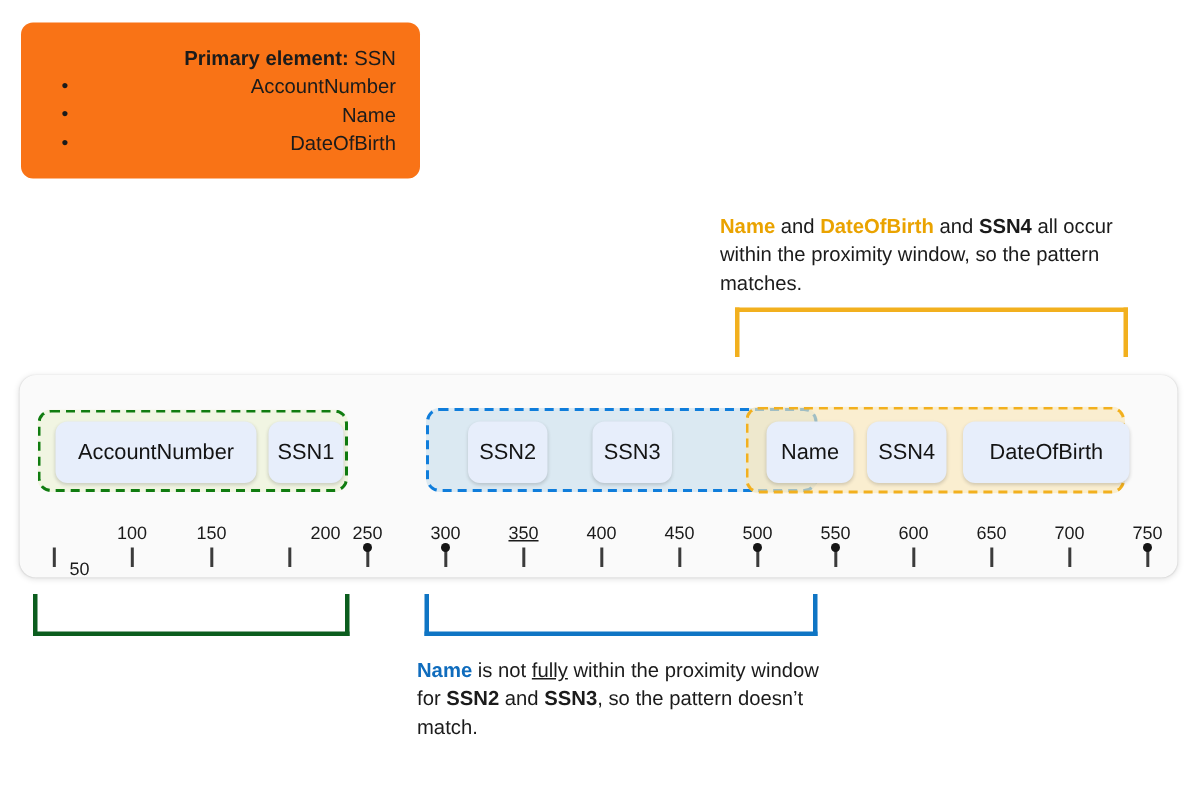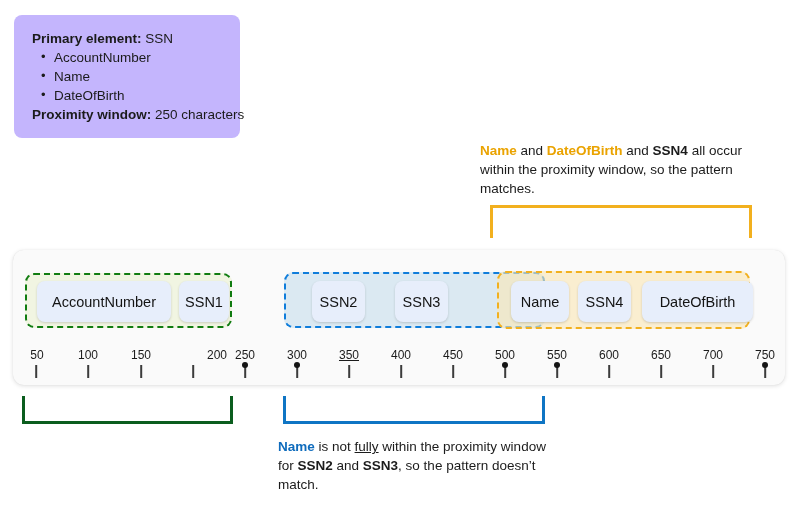--- a/index.html
+++ b/index.html
@@ -25,11 +25,12 @@
     position: absolute;
     left: 14px;
     top: 15px;
-    width: 226px;
+    width: 266px;
     padding: 14px 16px 14px 18px;
     box-sizing: border-box;
-    background: #c4b5fd;
+    background: #f97316;
     border-radius: 8px;
+    text-align: right;
   }
   #legend-card .line {
     font-size: 13.5px;

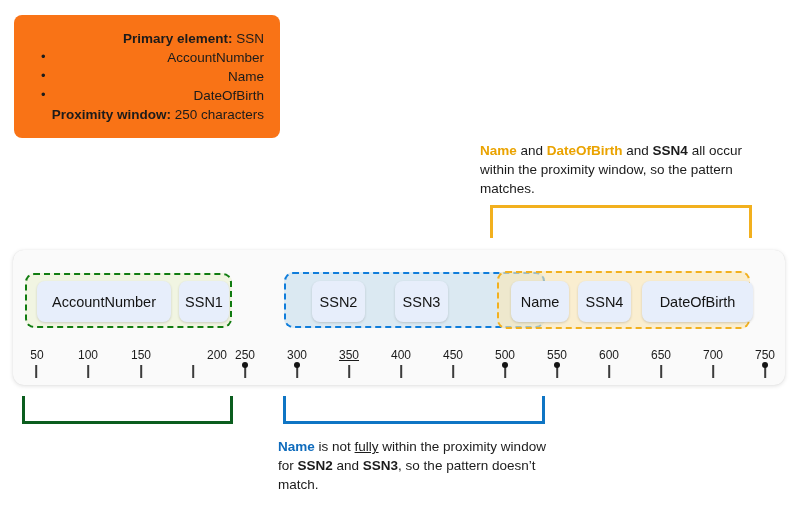--- a/index.html
+++ b/index.html
@@ -244,10 +244,6 @@
       <li>Name</li>
       <li>DateOfBirth</li>
     </ul>
-    <div class="line">
-      <b>Proximity window:</b>
-      <span>250 characters</span>
-    </div>
   </div>
 
   <div class="caption" id="caption-orange"><span class="t-orange">Name</span><span> and </span><span class="t-orange">DateOfBirth</span><span> and </span><span class="t-bold">SSN4</span><span> all occur within the proximity window, so the pattern matches.</span></div>

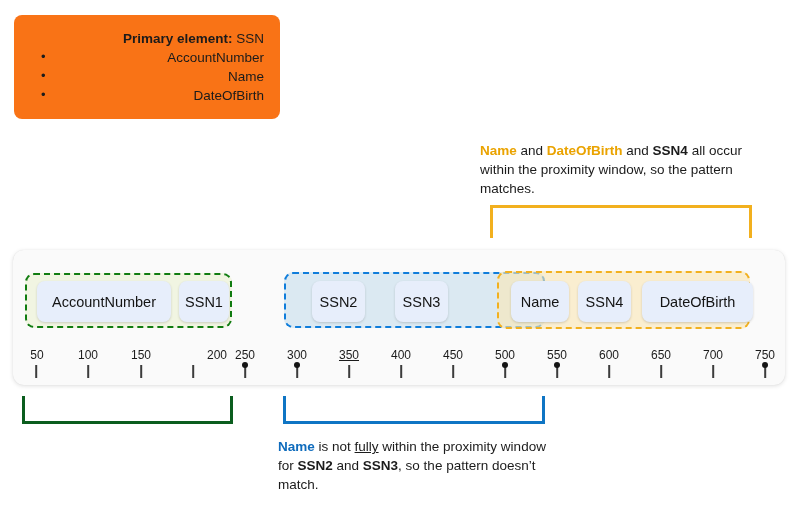--- a/index.html
+++ b/index.html
@@ -265,7 +265,7 @@
         <div class="chip" style="left: 629px; width: 111px;">DateOfBirth</div>
       </div>
     <div id="axis">
-        <div class="tick-label" style="left: 24px;">50</div>
+        <div class="tick-label" style="left: 40px; margin-top: 24px;">50</div>
         <div class="tick-mark" style="left: 23px;"></div>
         <div class="tick-label" style="left: 75px;">100</div>
         <div class="tick-mark" style="left: 75px;"></div>

